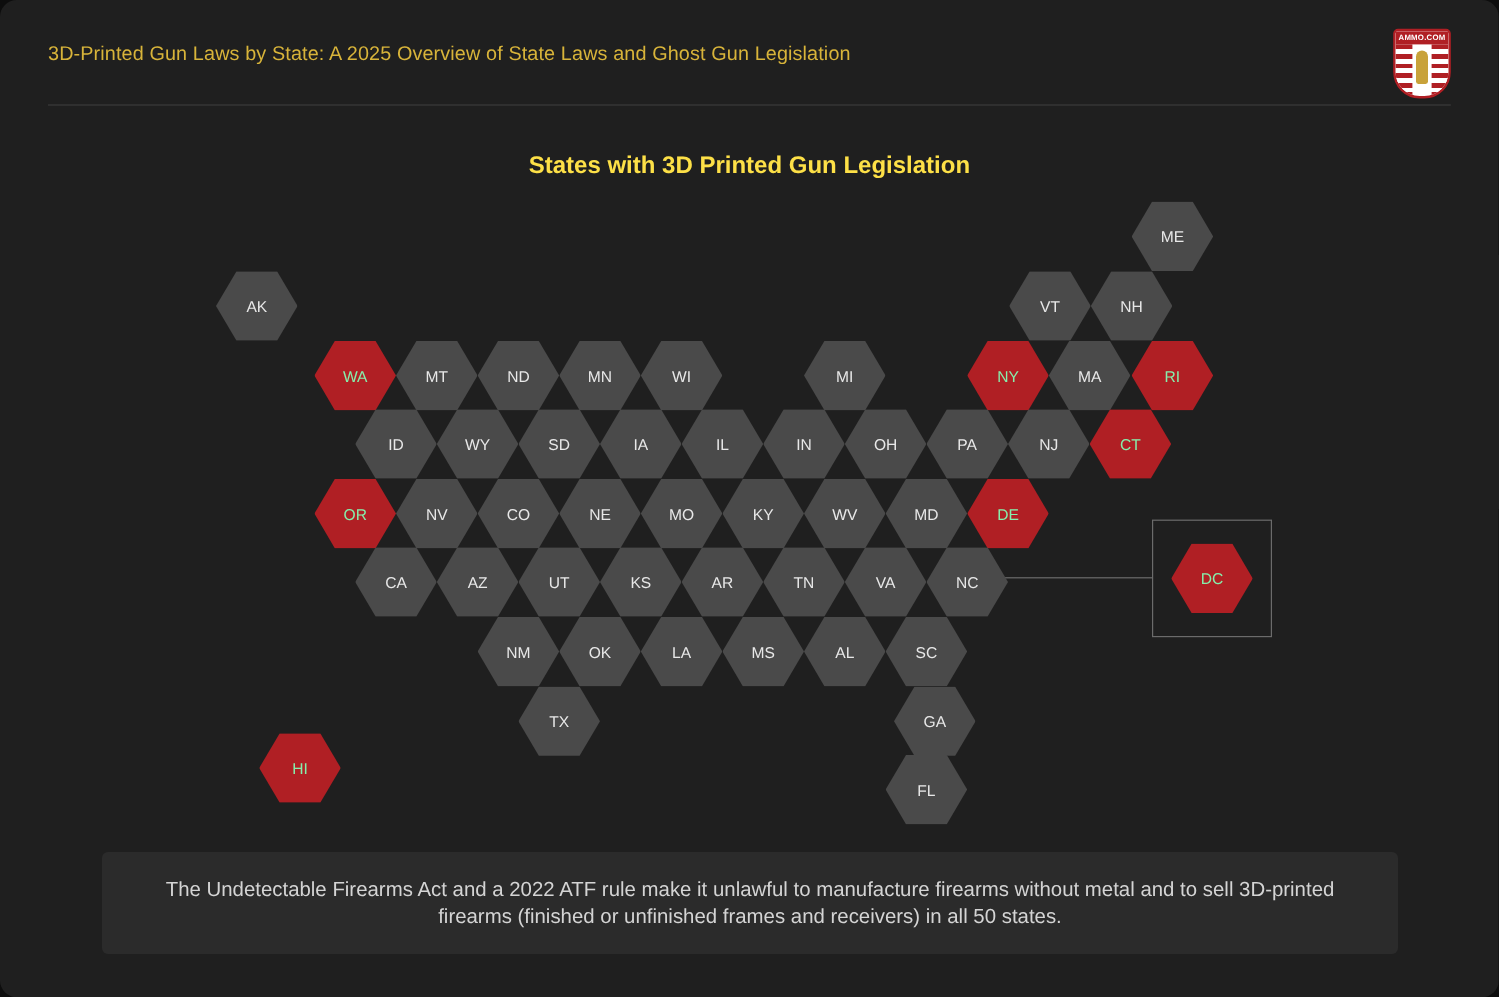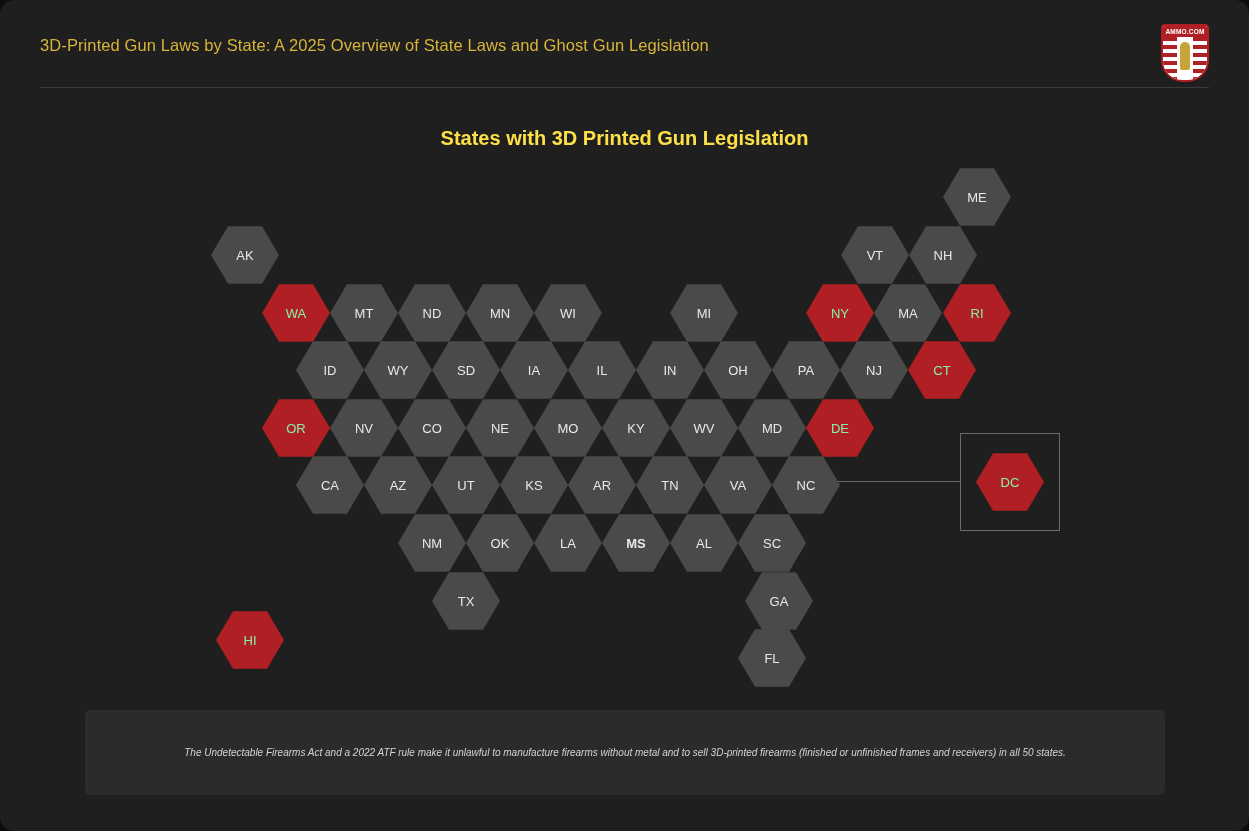--- a/index.html
+++ b/index.html
@@ -185,7 +185,7 @@
   <div id="dc-box"></div>
 
   <div id="map">
-      <div class="hex" style="left: 211px; top: 225px;">AK</div>
+      <div class="hex" style="left: 180px; top: 225px;">AK</div>
       <div class="hex" style="left: 943px; top: 167px;">ME</div>
       <div class="hex" style="left: 841px; top: 225px;">VT</div>
       <div class="hex" style="left: 909px; top: 225px;">NH</div>

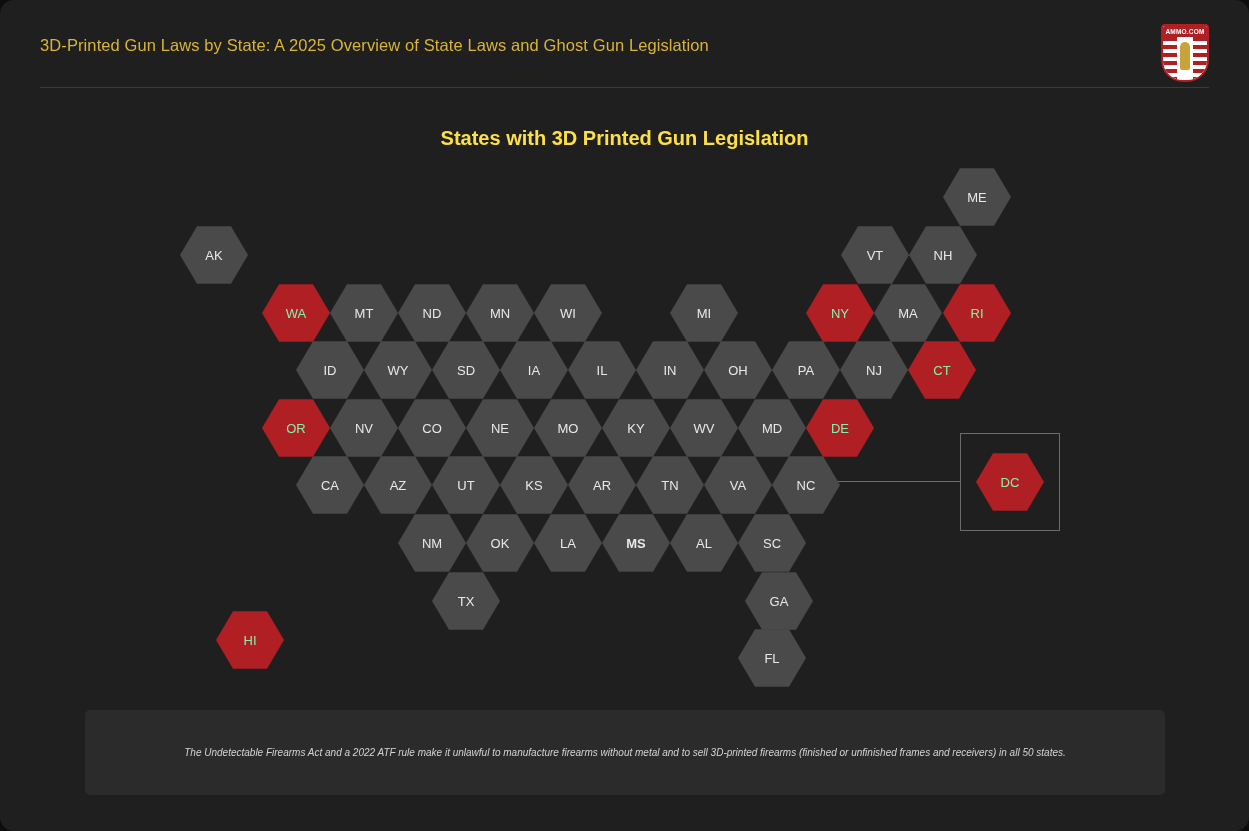--- a/index.html
+++ b/index.html
@@ -228,7 +228,7 @@
       <div class="hex" style="left: 398px; top: 513px;">NM</div>
       <div class="hex" style="left: 466px; top: 513px;">OK</div>
       <div class="hex" style="left: 534px; top: 513px;">LA</div>
-      <div class="hex" style="left: 602px; top: 513px; font-weight: bold;">MS</div>
+      <div class="hex" style="left: 602px; top: 513px;">MS</div>
       <div class="hex" style="left: 670px; top: 513px;">AL</div>
       <div class="hex" style="left: 738px; top: 513px;">SC</div>
       <div class="hex" style="left: 432px; top: 571px;">TX</div>

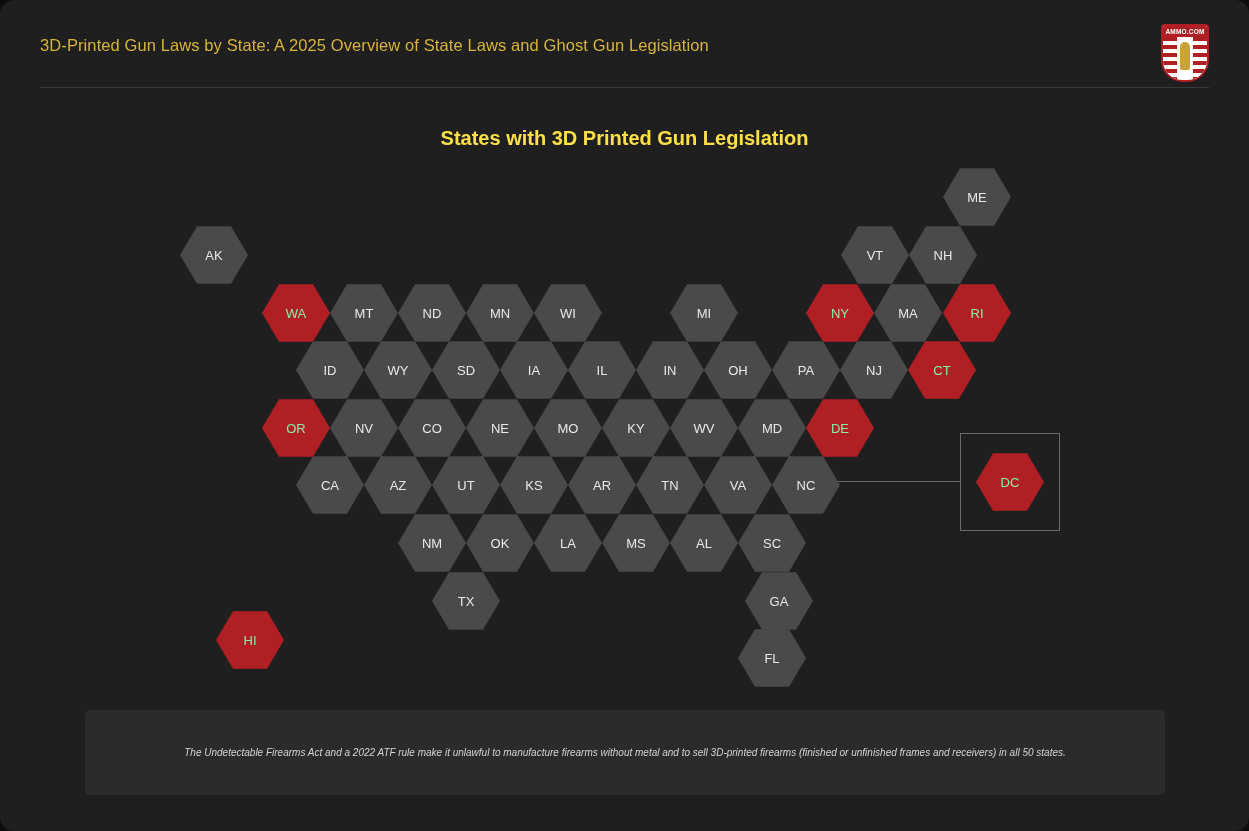--- a/index.html
+++ b/index.html
@@ -155,8 +155,7 @@
     box-sizing: border-box;
   }
   #footnote-text {
-    font-style: italic;
-    font-size: 10px;
+    font-size: 17px;
     line-height: 22px;
     color: #d4d4d4;
     text-align: center;

